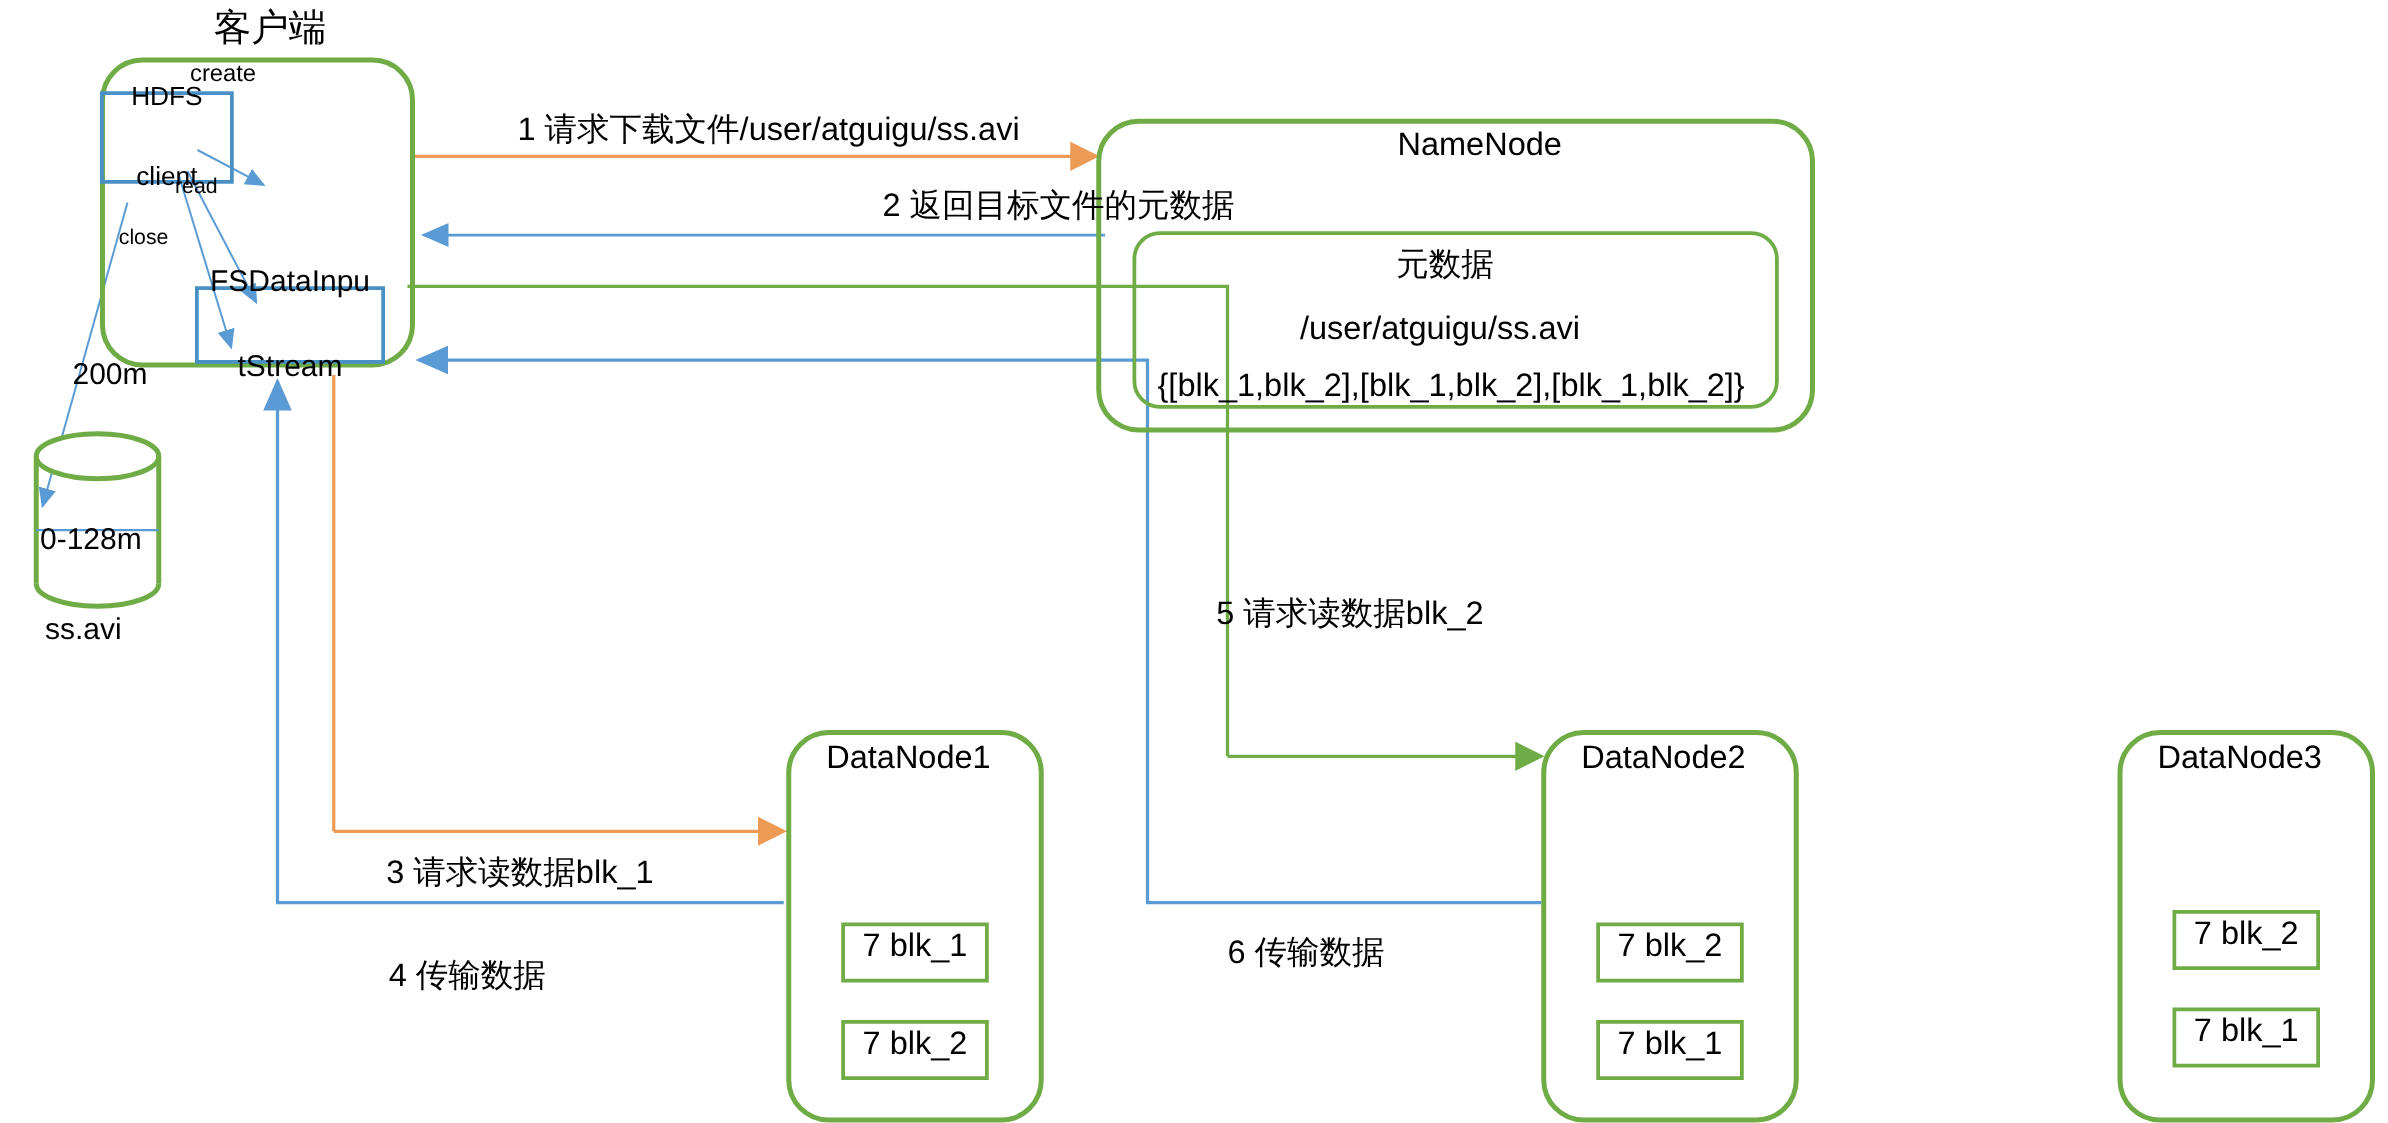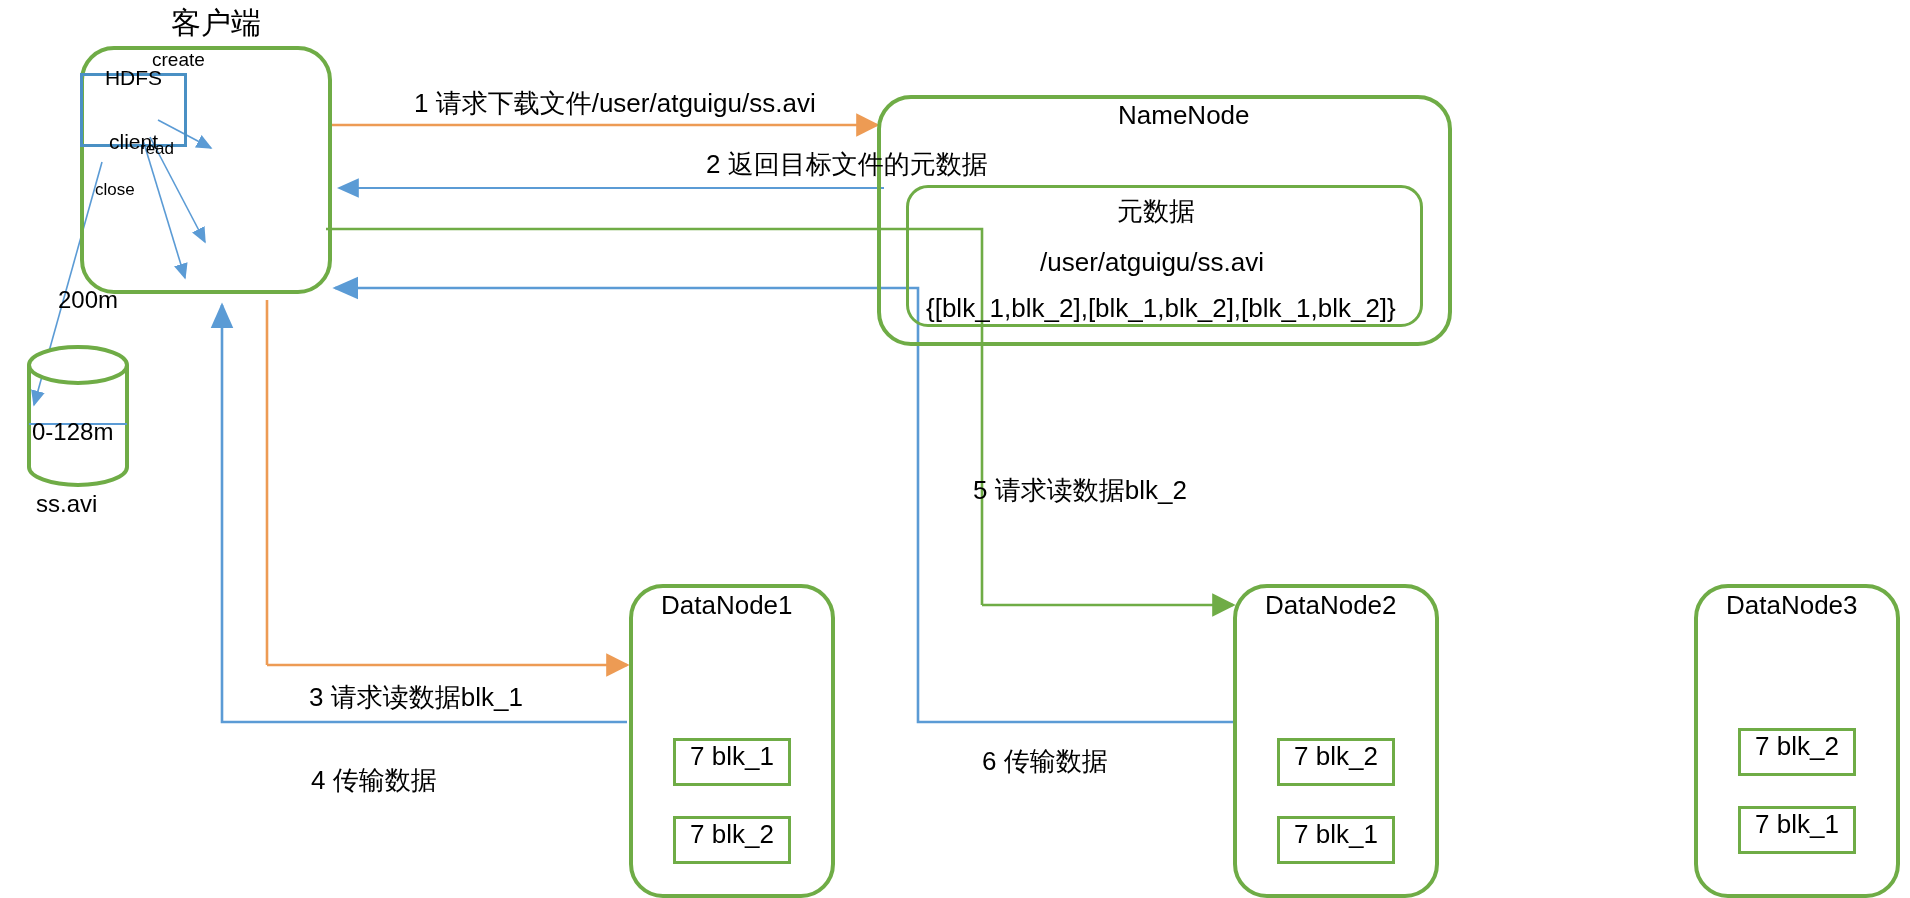--- a/index.html
+++ b/index.html
@@ -96,6 +96,10 @@
   </div>
 
 
+  <div class="rbox blue-rect col" style="left:156px;top:229px;width:152px;height:62px;font-size:24px;">
+    <span>FSDataInpu</span>
+    <span>tStream</span>
+  </div>
 
   <div class="lbl" style="left:152px;top:49px;font-size:19px;">create</div>
   <div class="lbl" style="left:140px;top:139px;font-size:17px;">read</div>

